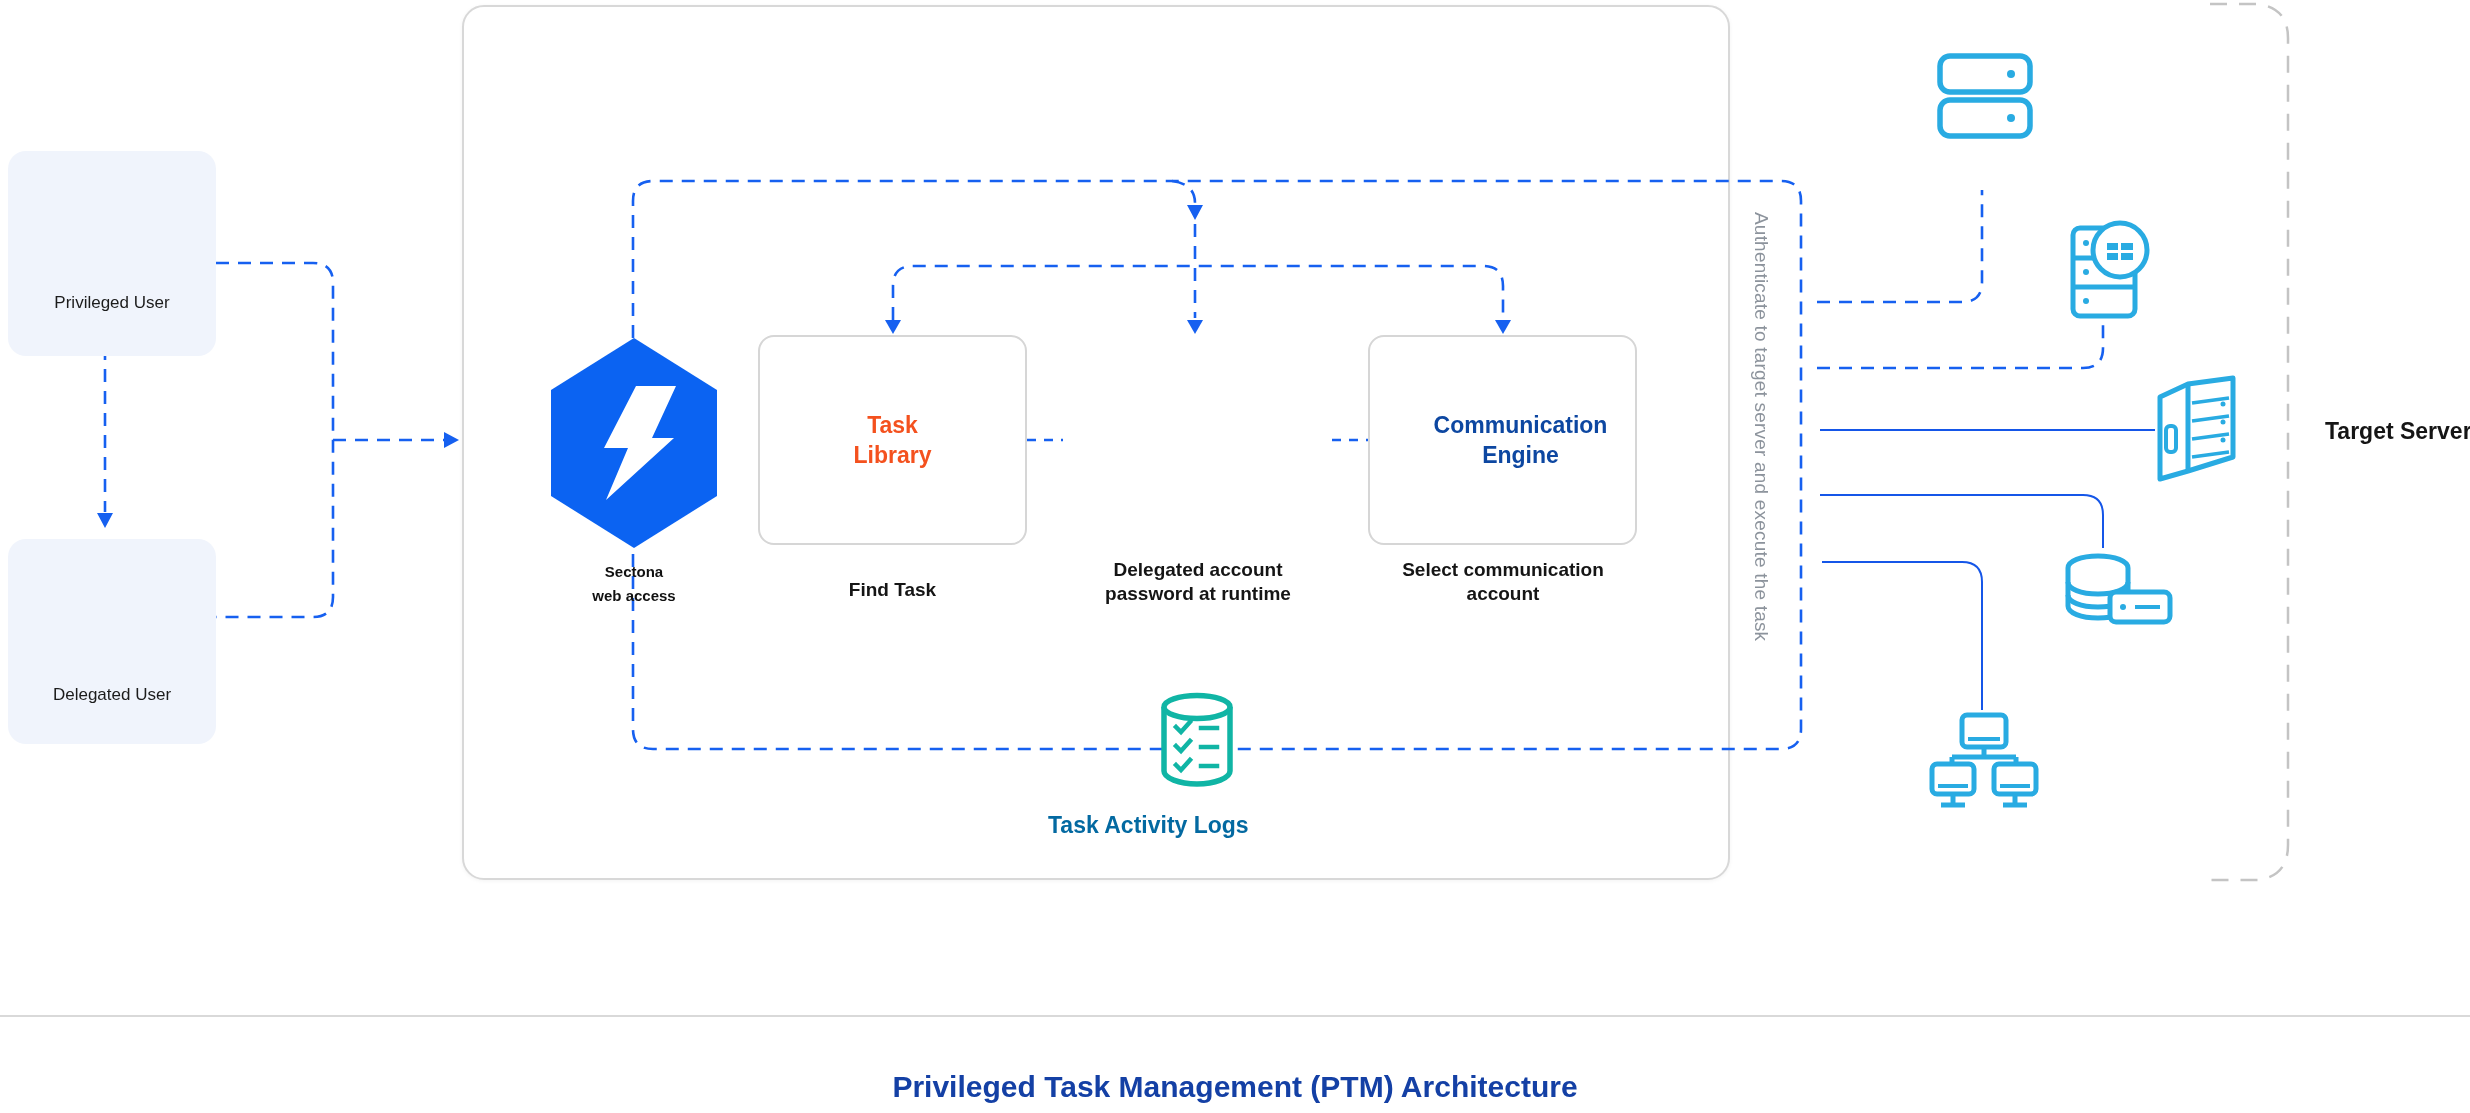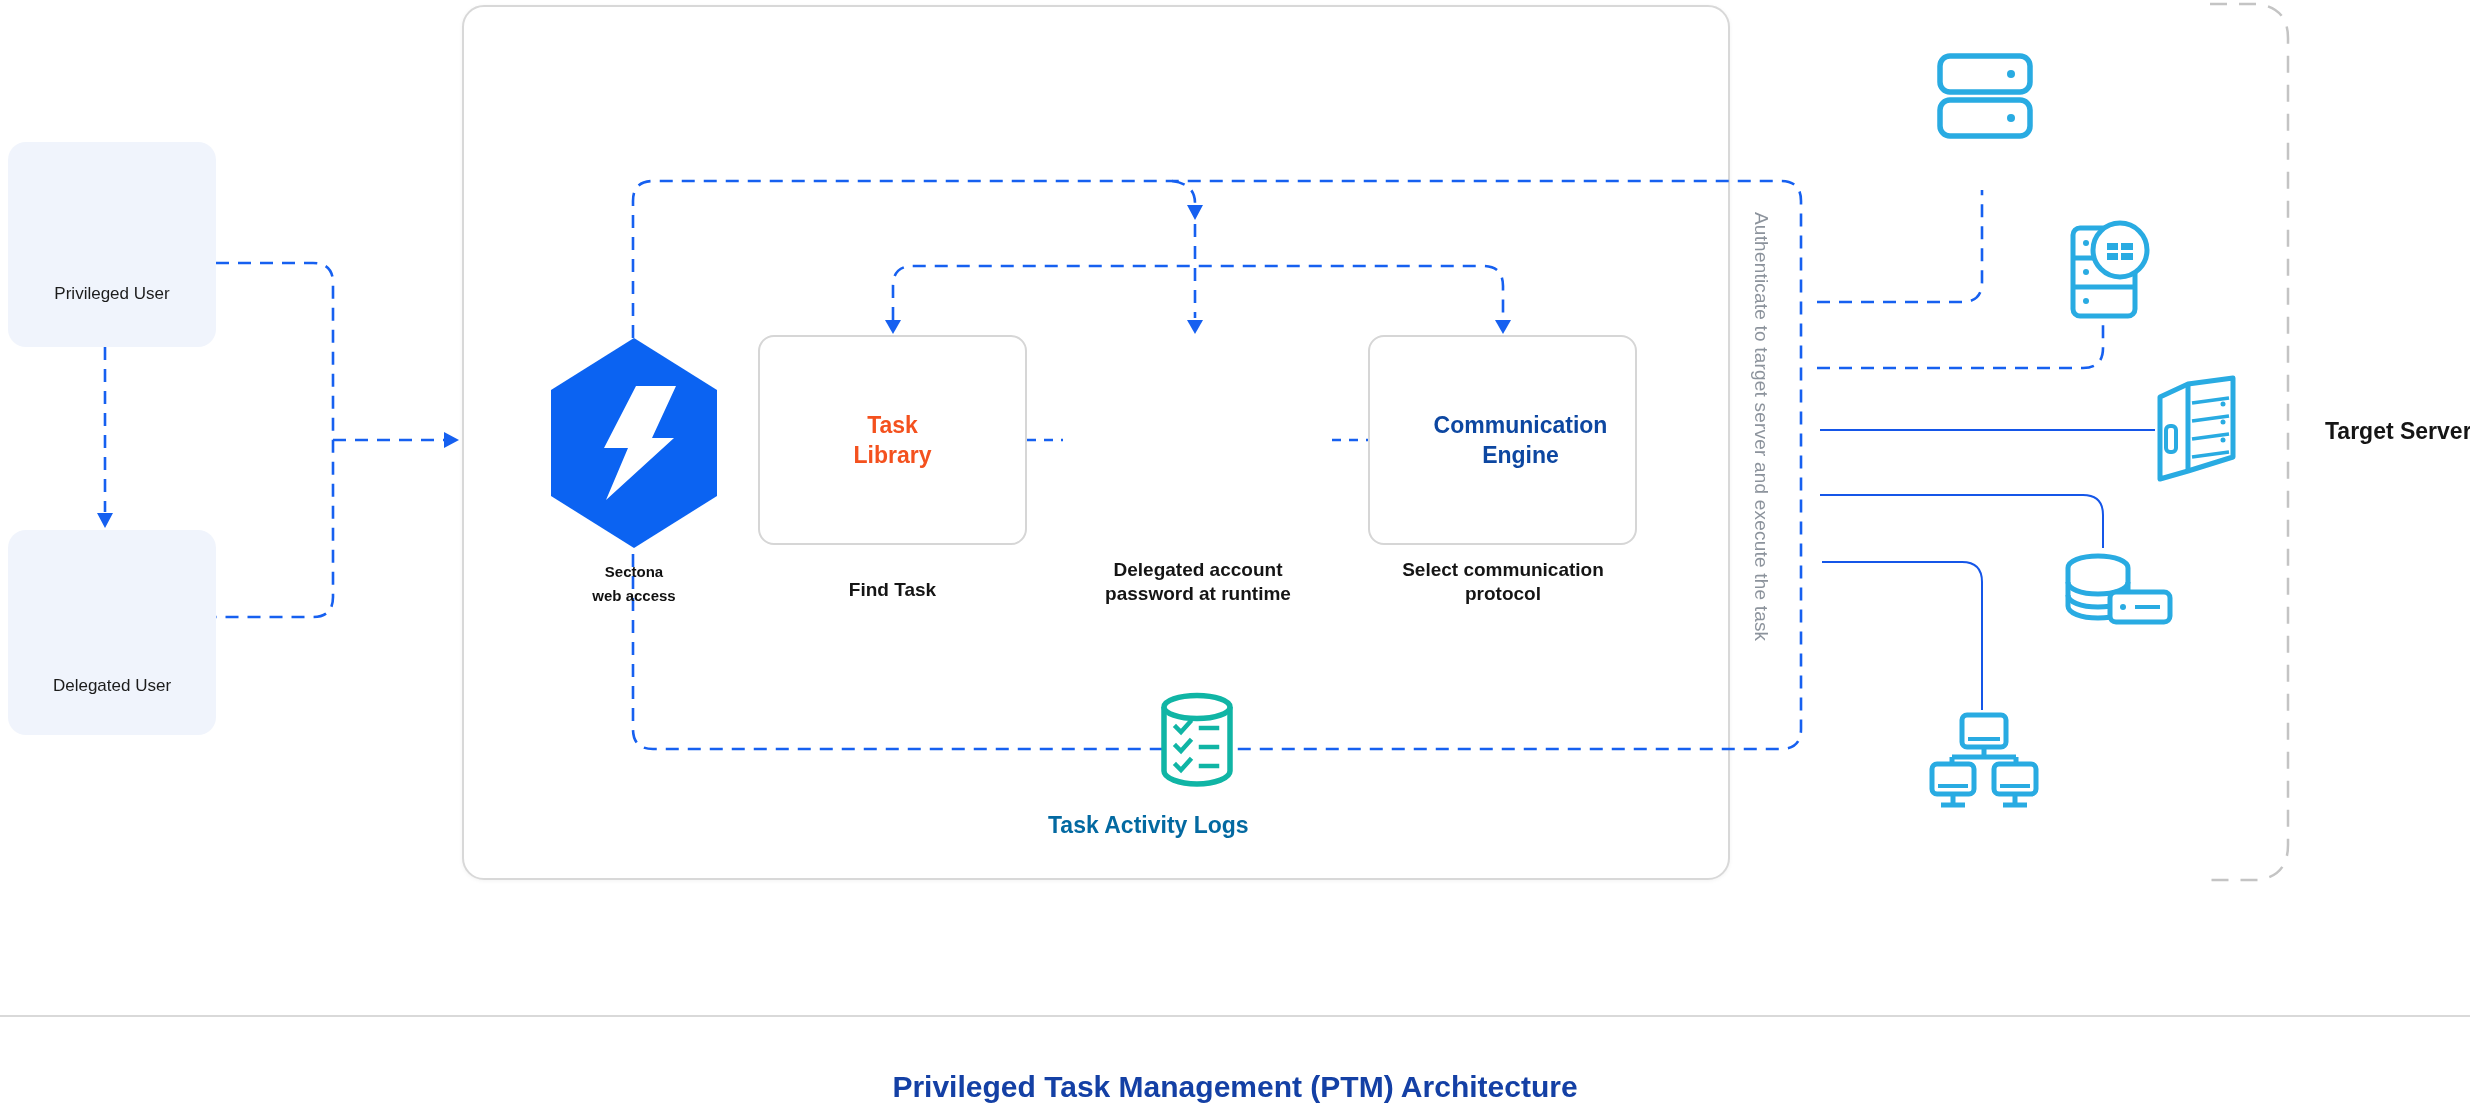--- a/index.html
+++ b/index.html
@@ -8,7 +8,7 @@
 
   
   .user-card{position:absolute;width:208px;height:205px;background:#F0F4FC;
-             border-radius:18px;}
+             border-radius:18px;margin-top:9px;}
   #card-privileged{left:8px;top:142px;}
   #card-delegated{left:8px;top:530px;}
   .user-label{position:absolute;left:0;width:208px;text-align:center;

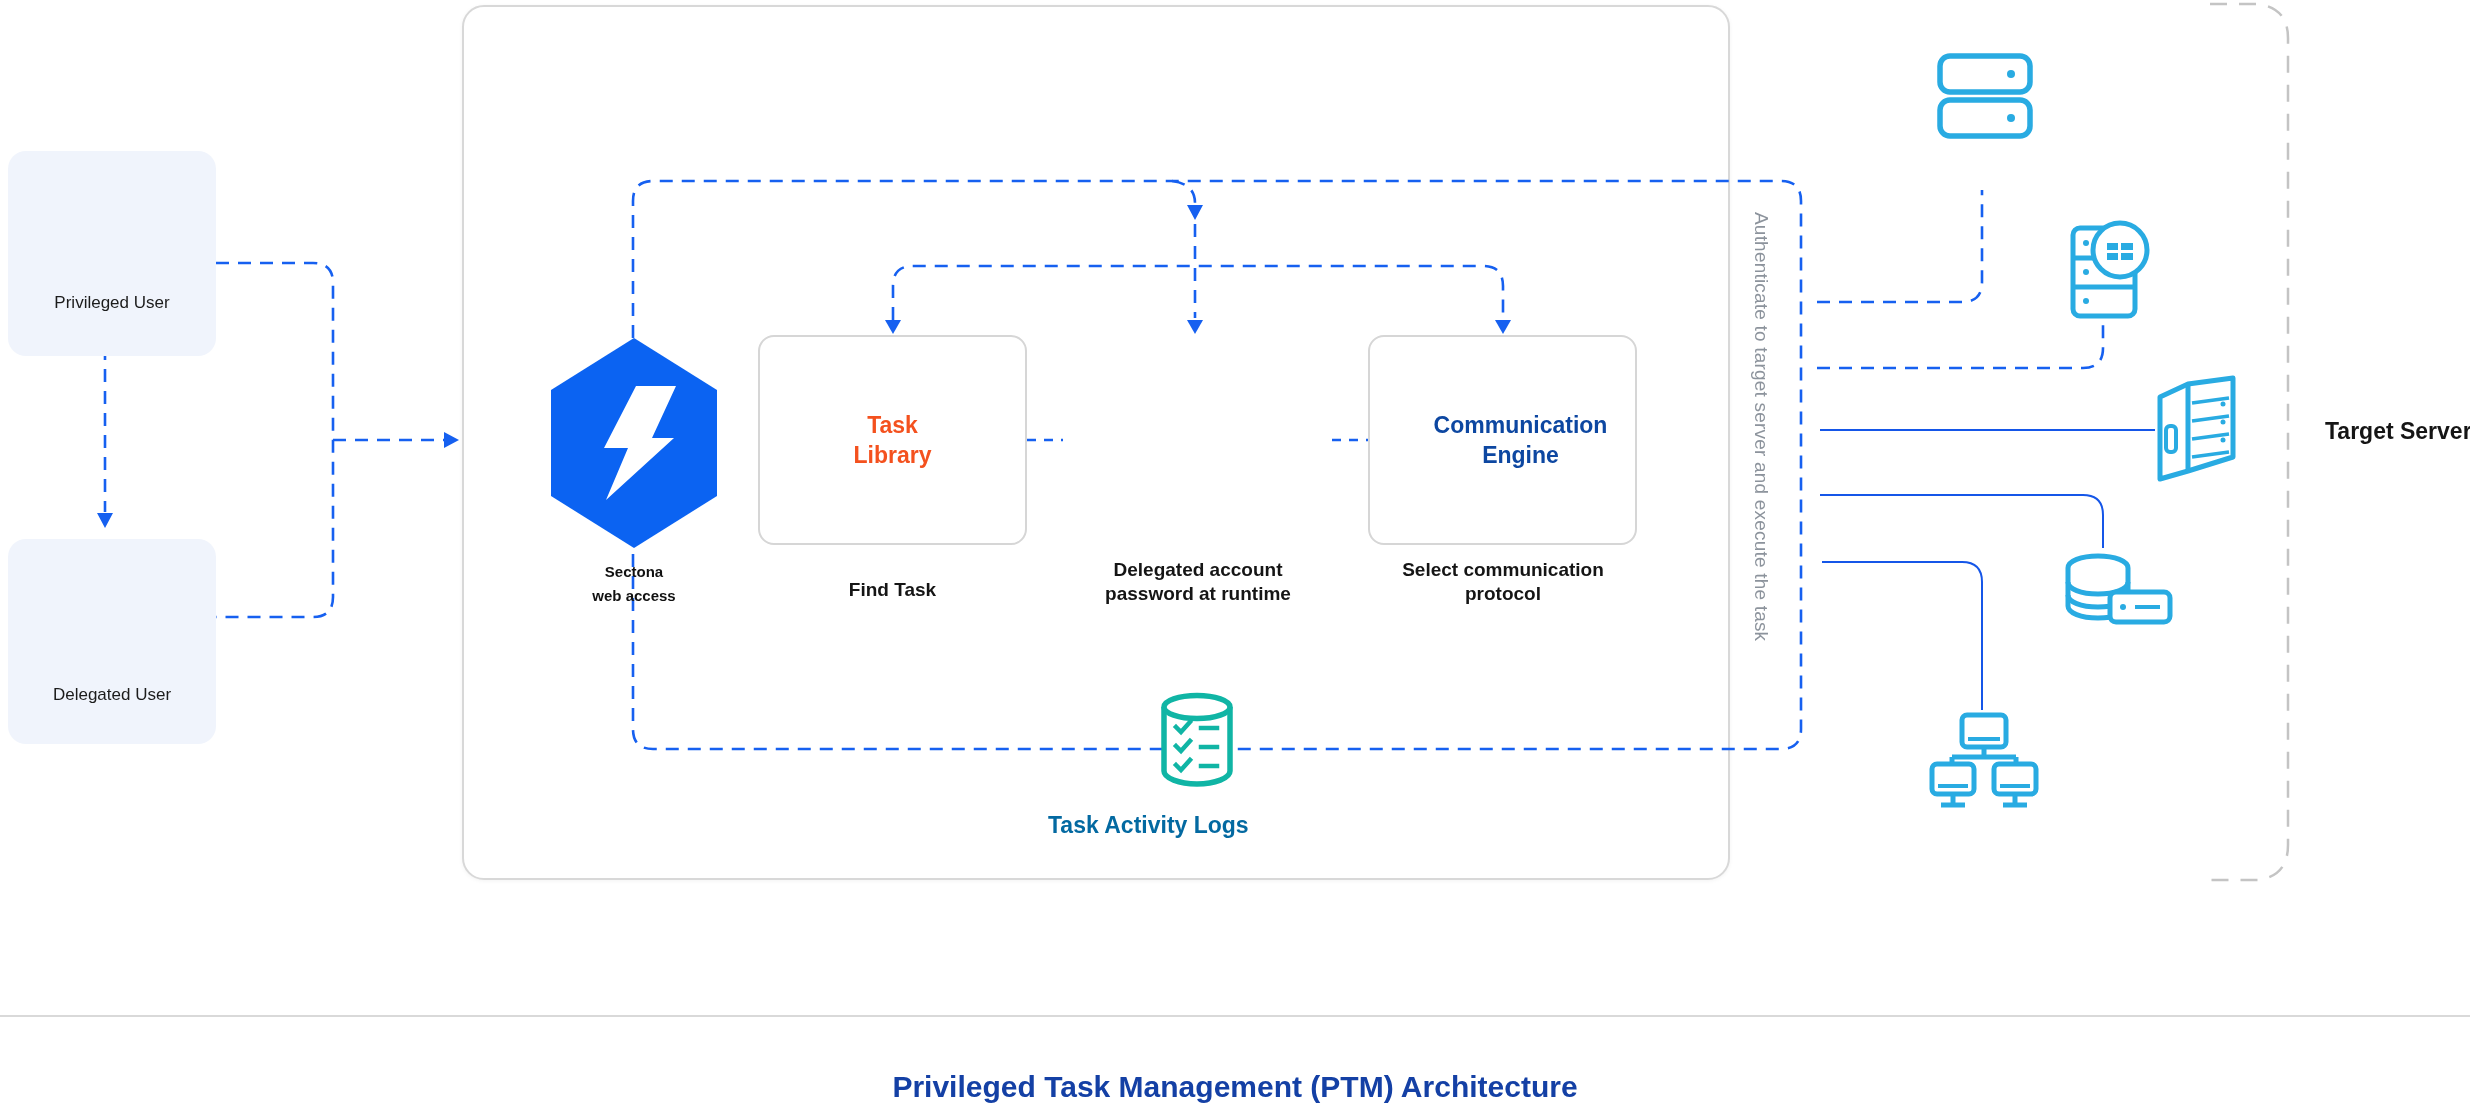--- a/index.html
+++ b/index.html
@@ -242,7 +242,7 @@
 
   <div class="module-caption" id="caption-task-library">Find Task</div>
   <div class="module-caption" id="caption-vault">Delegated account password at runtime</div>
-  <div class="module-caption" id="caption-comm-engine">Select communication protocol</div>
+  <div class="module-caption" id="caption-comm-engine">Select communication account</div>
 
   <div id="logs-label">Task Activity Logs</div>
 

